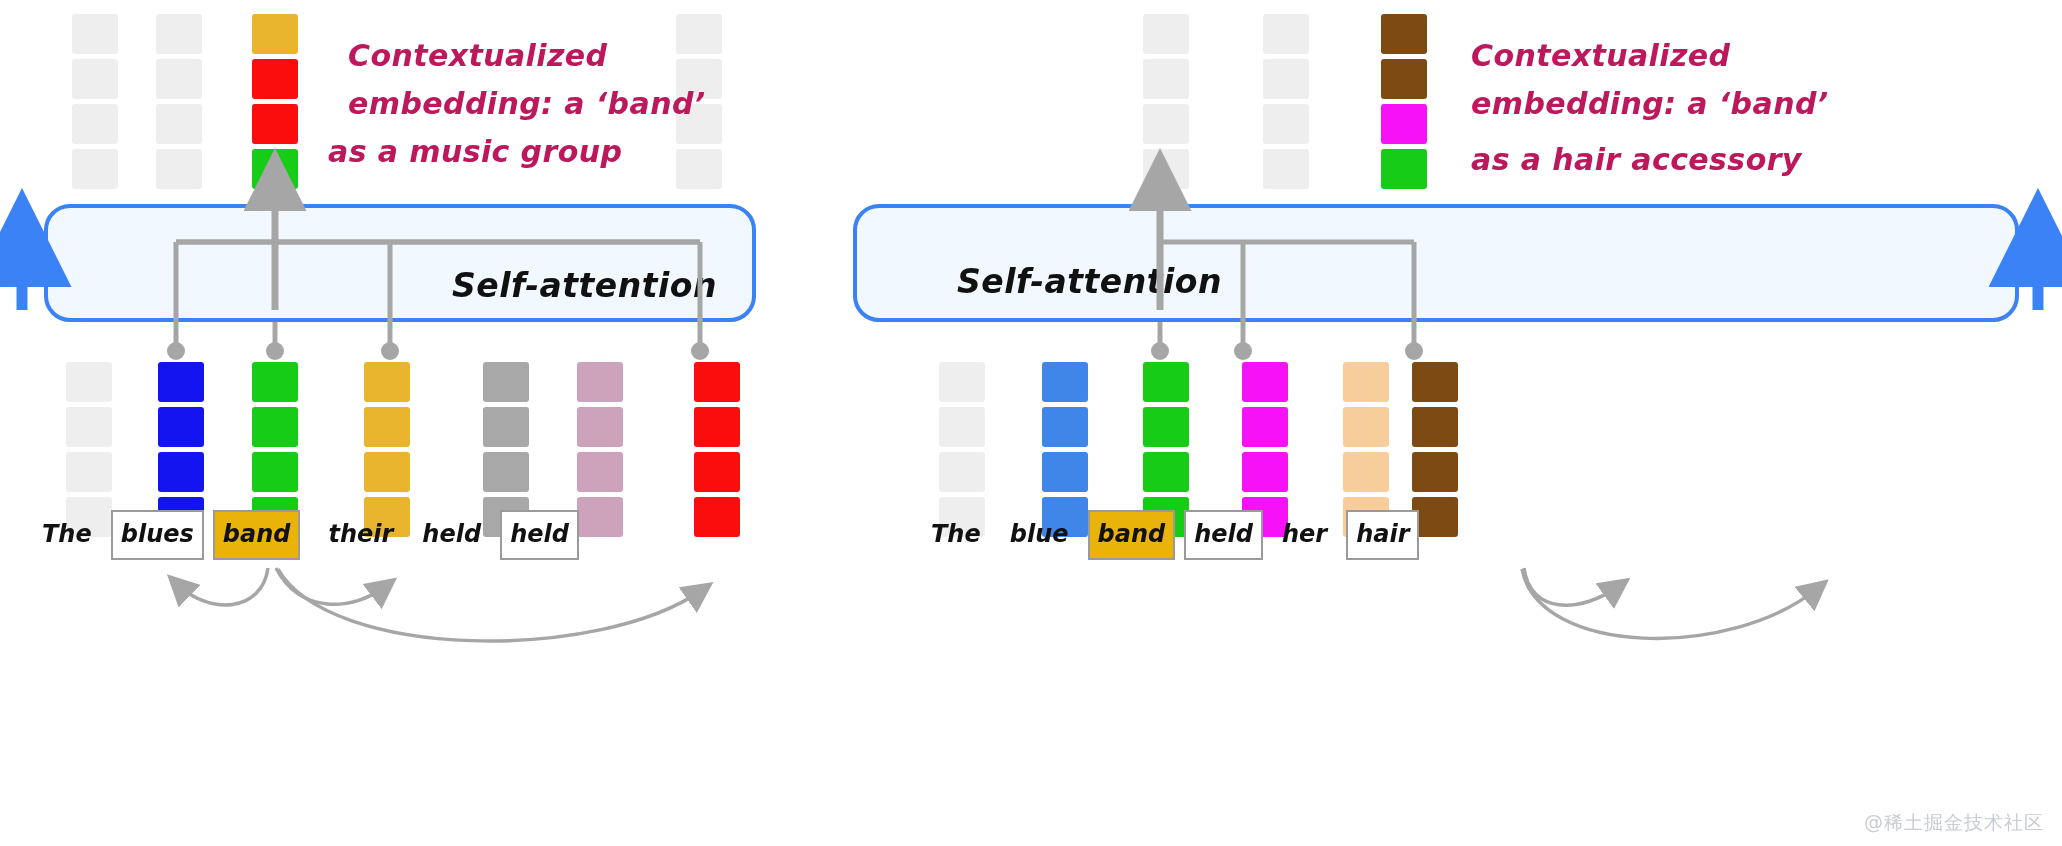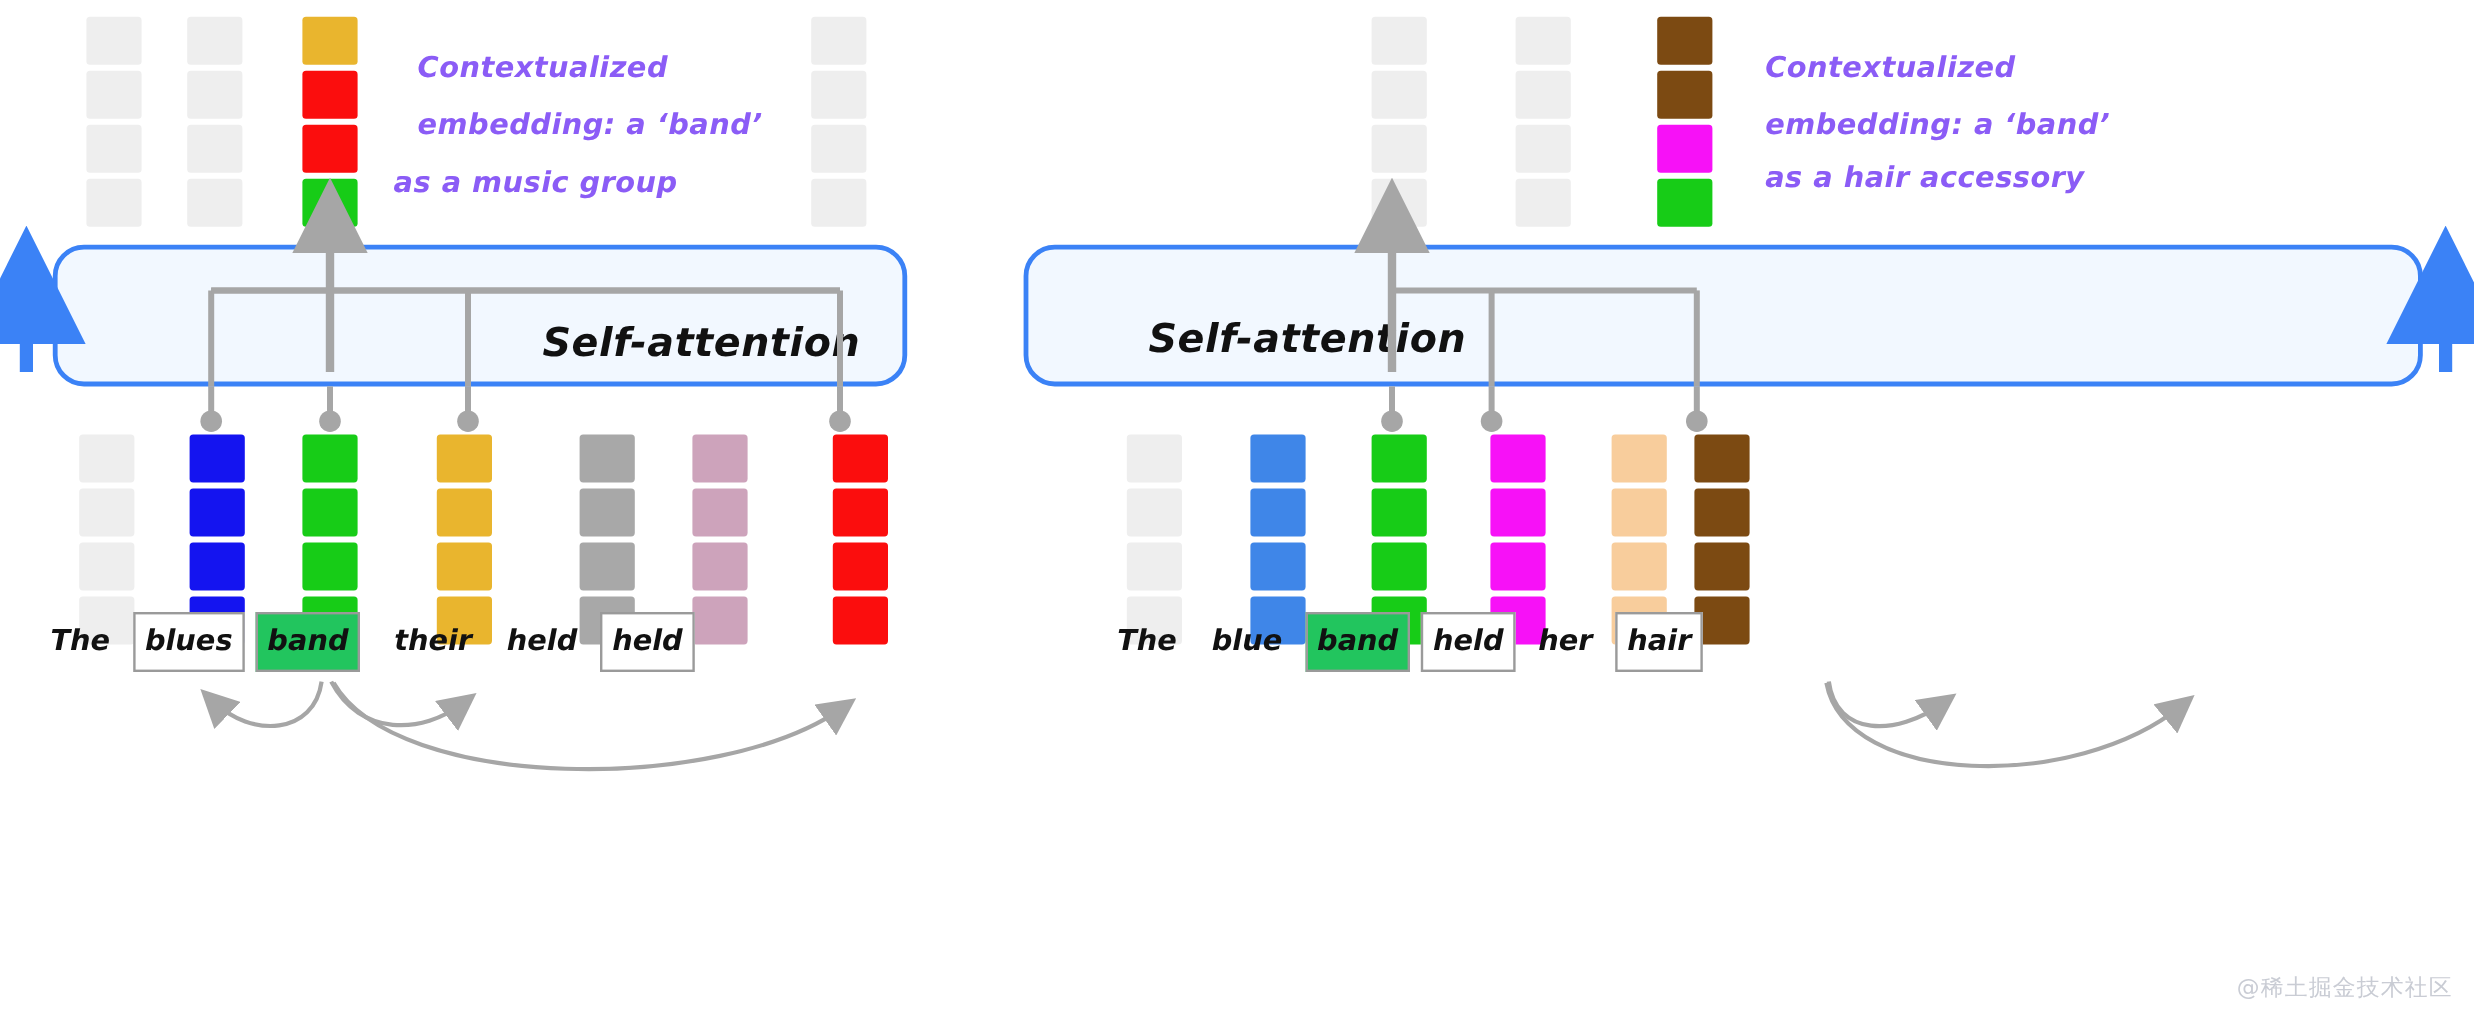--- a/index.html
+++ b/index.html
@@ -16,8 +16,8 @@
 
   
   .note{position:absolute;font-family:"DejaVu Sans",sans-serif;
-        font-style:italic;font-weight:600;color:#8b5cf6;
-        font-size:24px;line-height:48px;letter-spacing:.4px;white-space:nowrap;}
+        font-style:italic;font-weight:600;color:#be185d;
+        font-size:30px;line-height:48px;letter-spacing:.4px;white-space:nowrap;}
 
   
   .sa-box{position:absolute;border:4px solid #3b82f6;border-radius:26px;

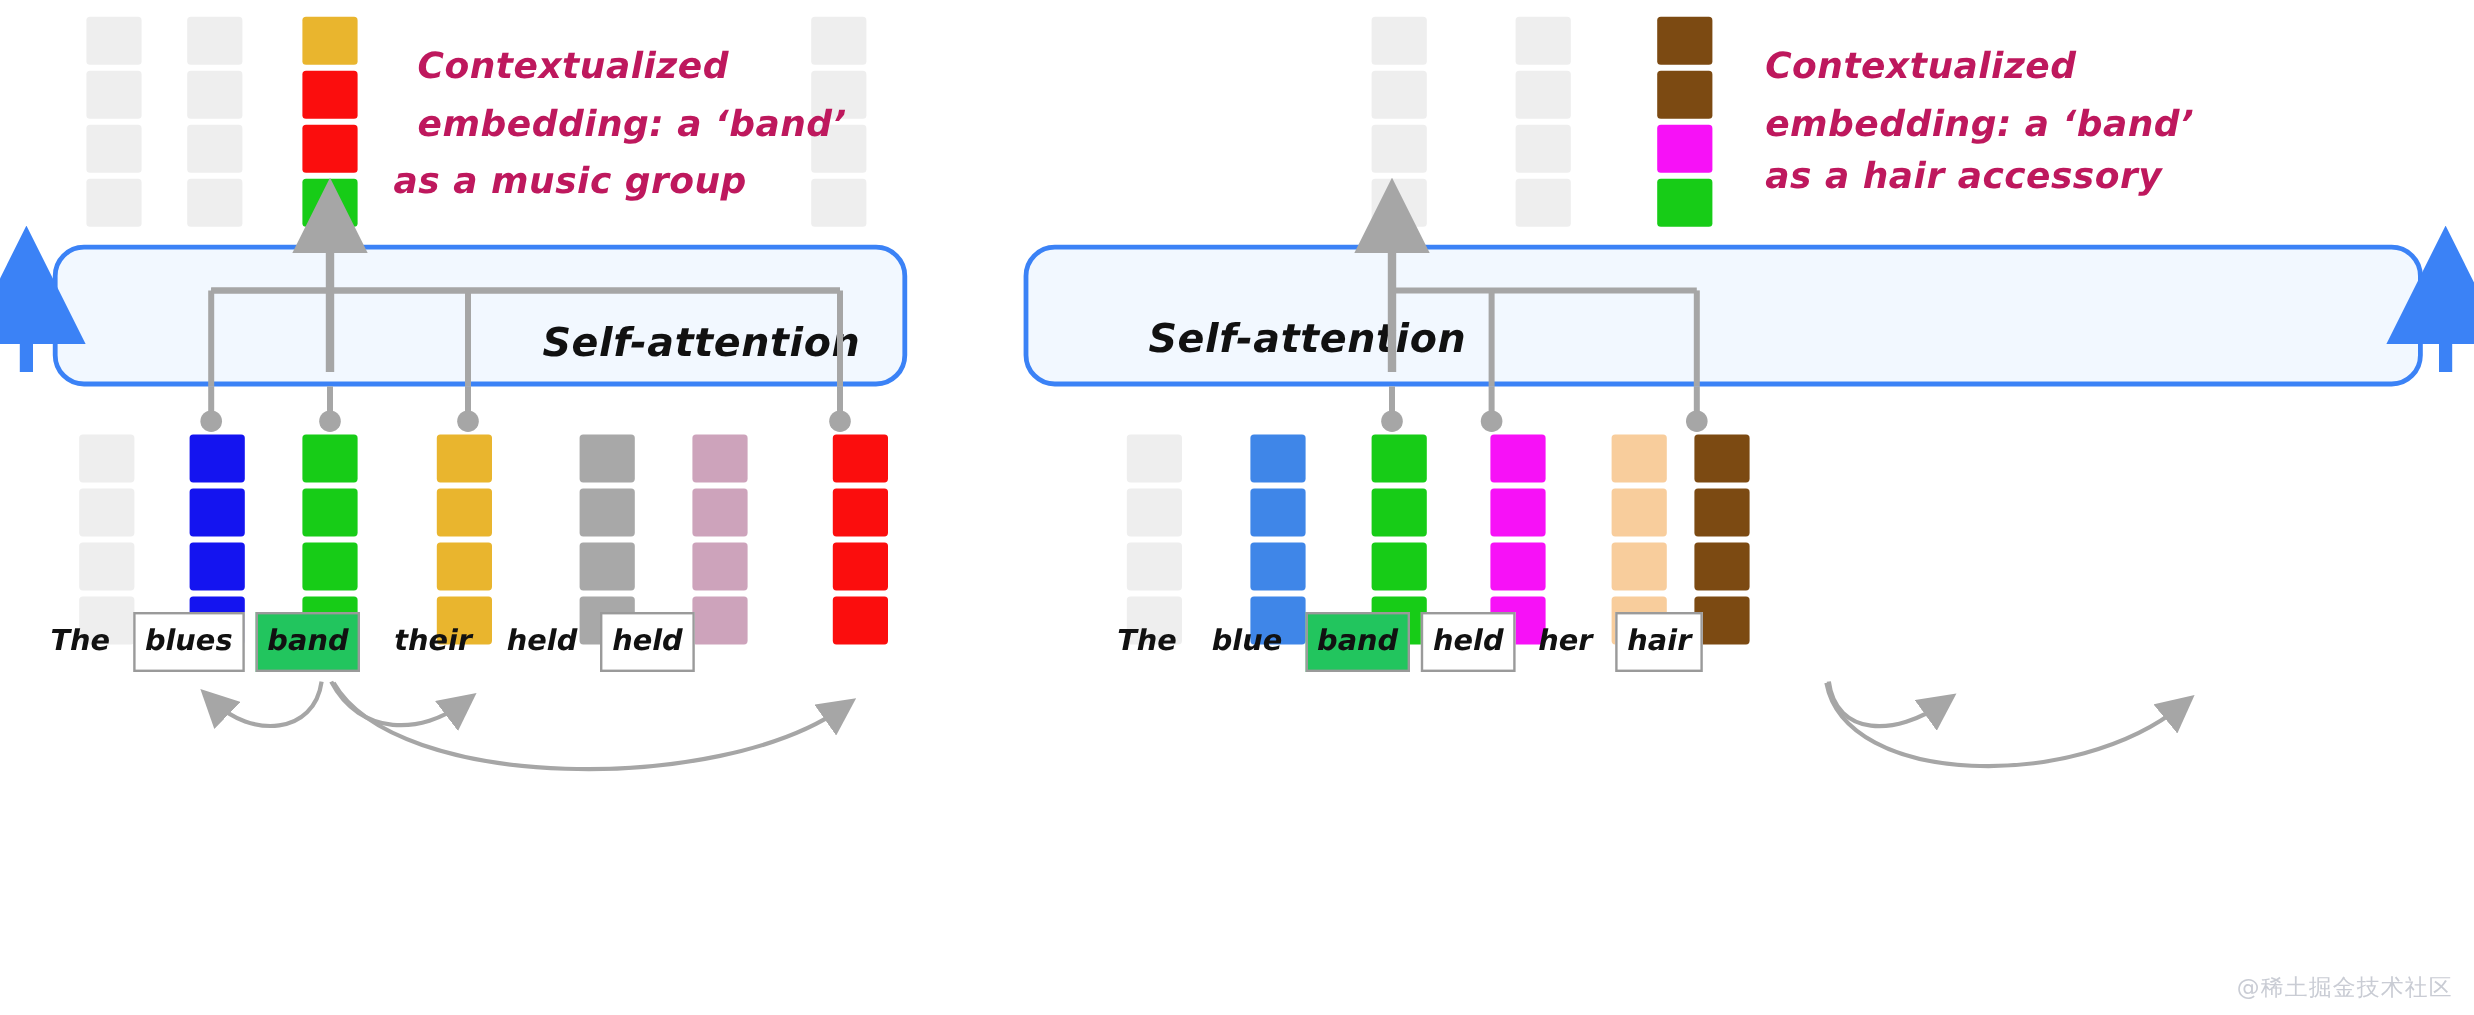--- a/index.html
+++ b/index.html
@@ -158,7 +158,7 @@
 
   <div class="note" style="left:440px;top:32px;">Contextualized</div>
   <div class="note" style="left:440px;top:80px;">embedding: a ‘band’</div>
-  <div class="note" style="left:440px;top:124px;">as a hair accessory</div>
+  <div class="note" style="left:440px;top:136px;">as a hair accessory</div>
 
   <div class="sa-box" style="left:-178px;top:204px;width:1166px;height:118px;"></div>
   <div class="sa-label" style="left:-74px;top:262px;">Self-attention</div>

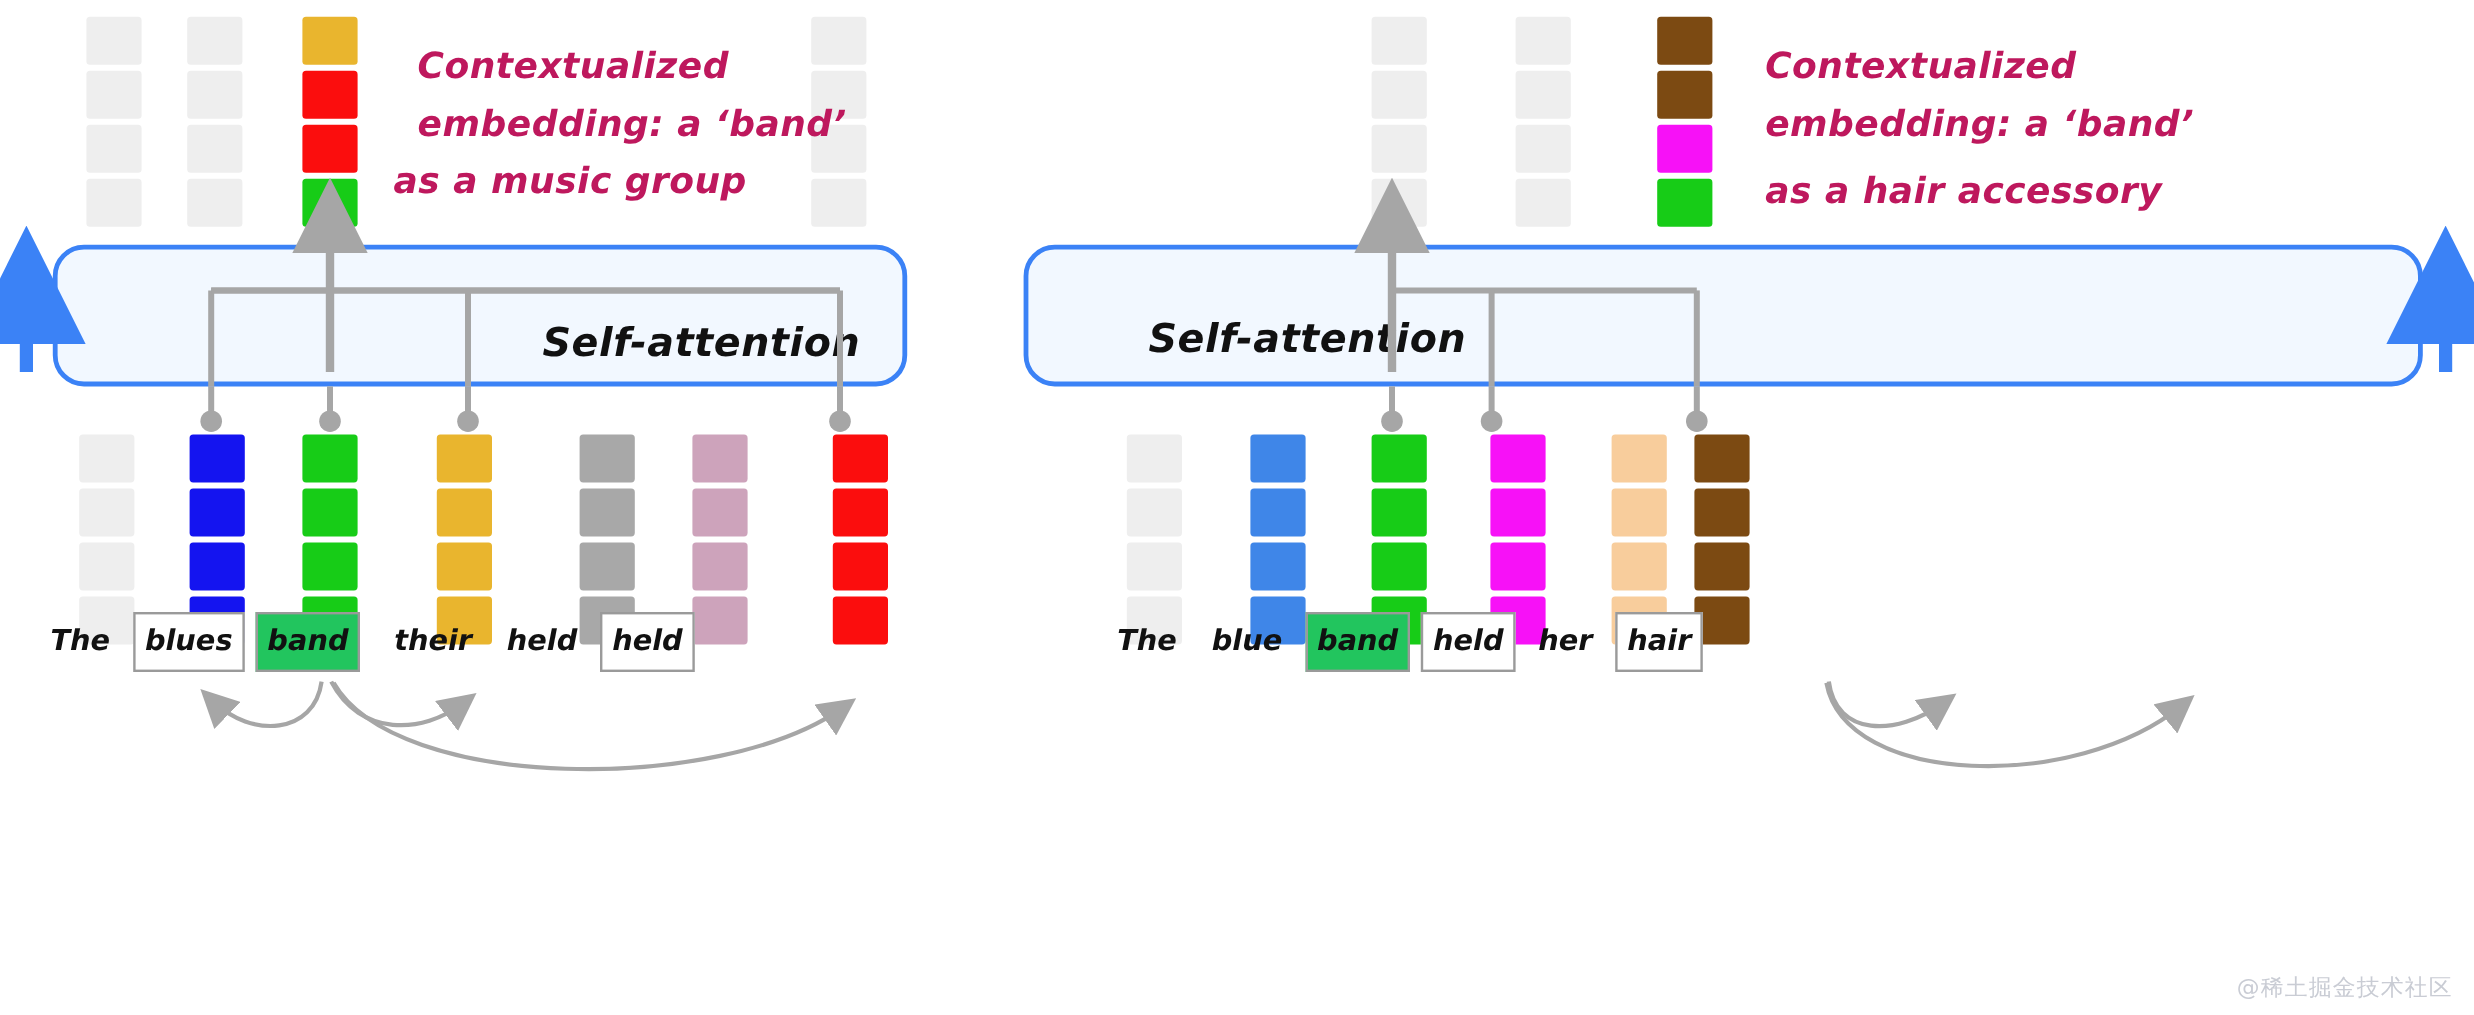--- a/index.html
+++ b/index.html
@@ -30,7 +30,7 @@
   .word{font-style:italic;font-weight:600;color:#111;font-size:24px;
         line-height:1;padding:10px 8px 12px 8px;white-space:nowrap;}
   .word.boxed{border:2px solid #9a9a9a;background:#ffffff;}
-  .word.boxed.hl{background:#22c55e;border-color:#9a9a9a;}
+  .word.boxed.hl{background:#eab308;border-color:#9a9a9a;}
   .word.plain{border:2px solid transparent;background:transparent;}
 
   svg.overlay{position:absolute;left:0;top:0;width:2062px;height:846px;

